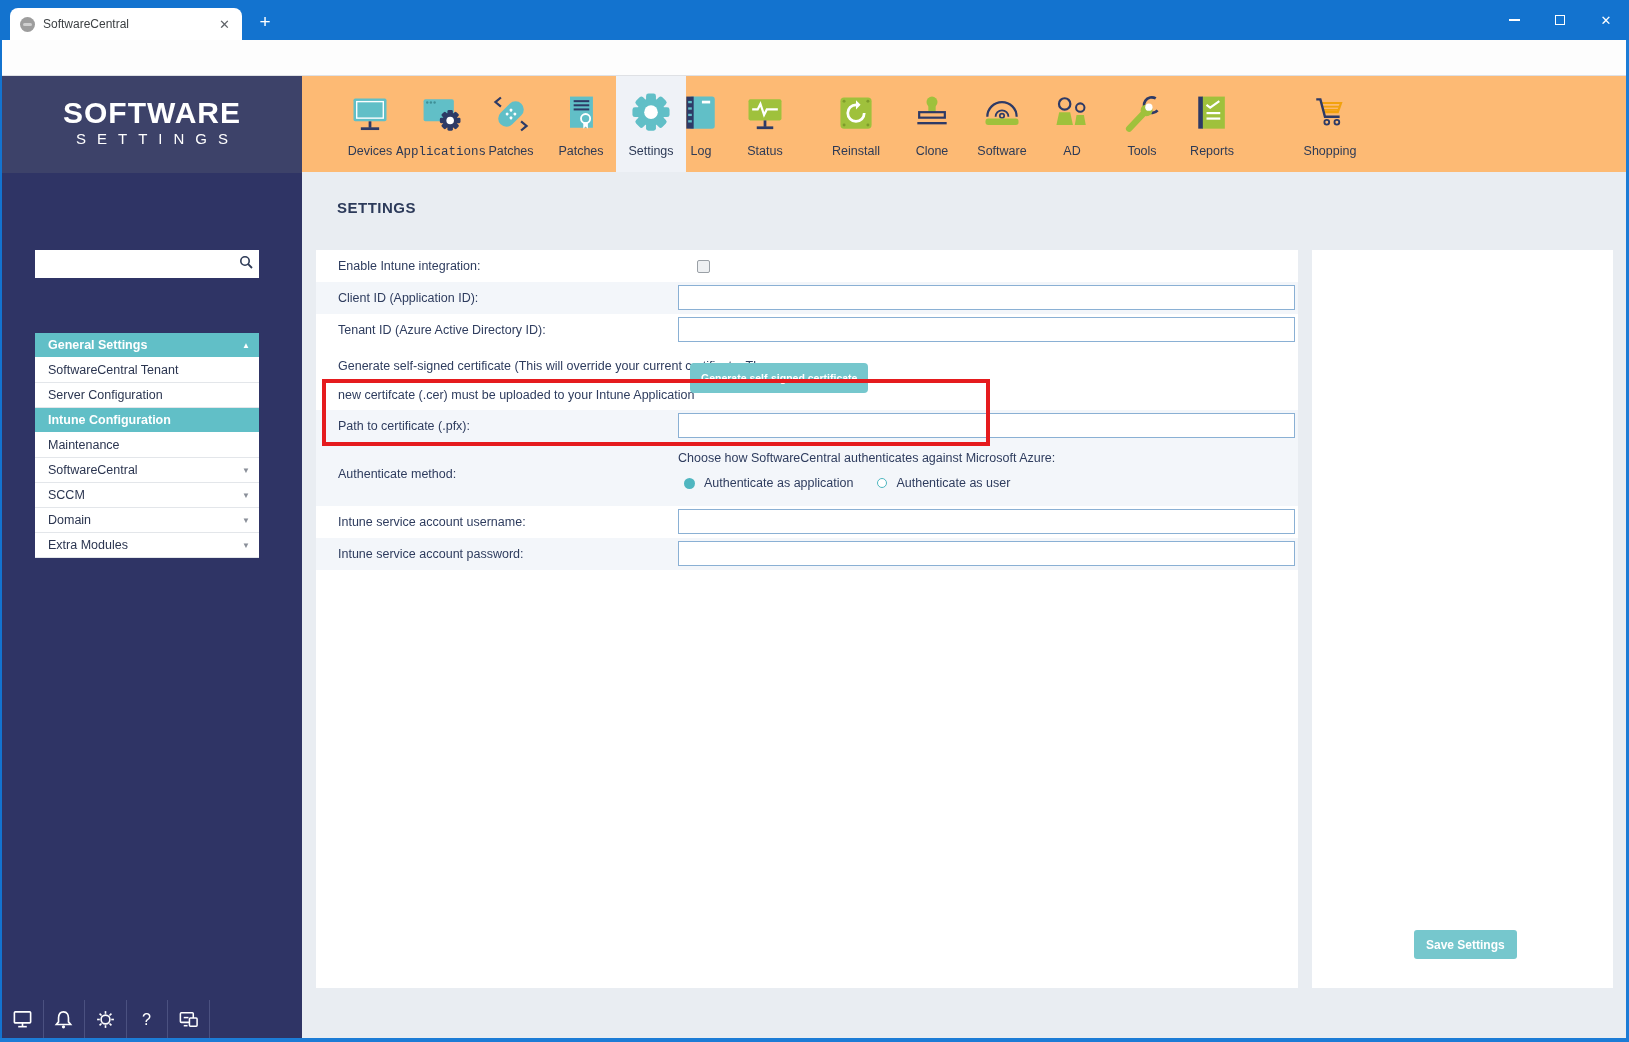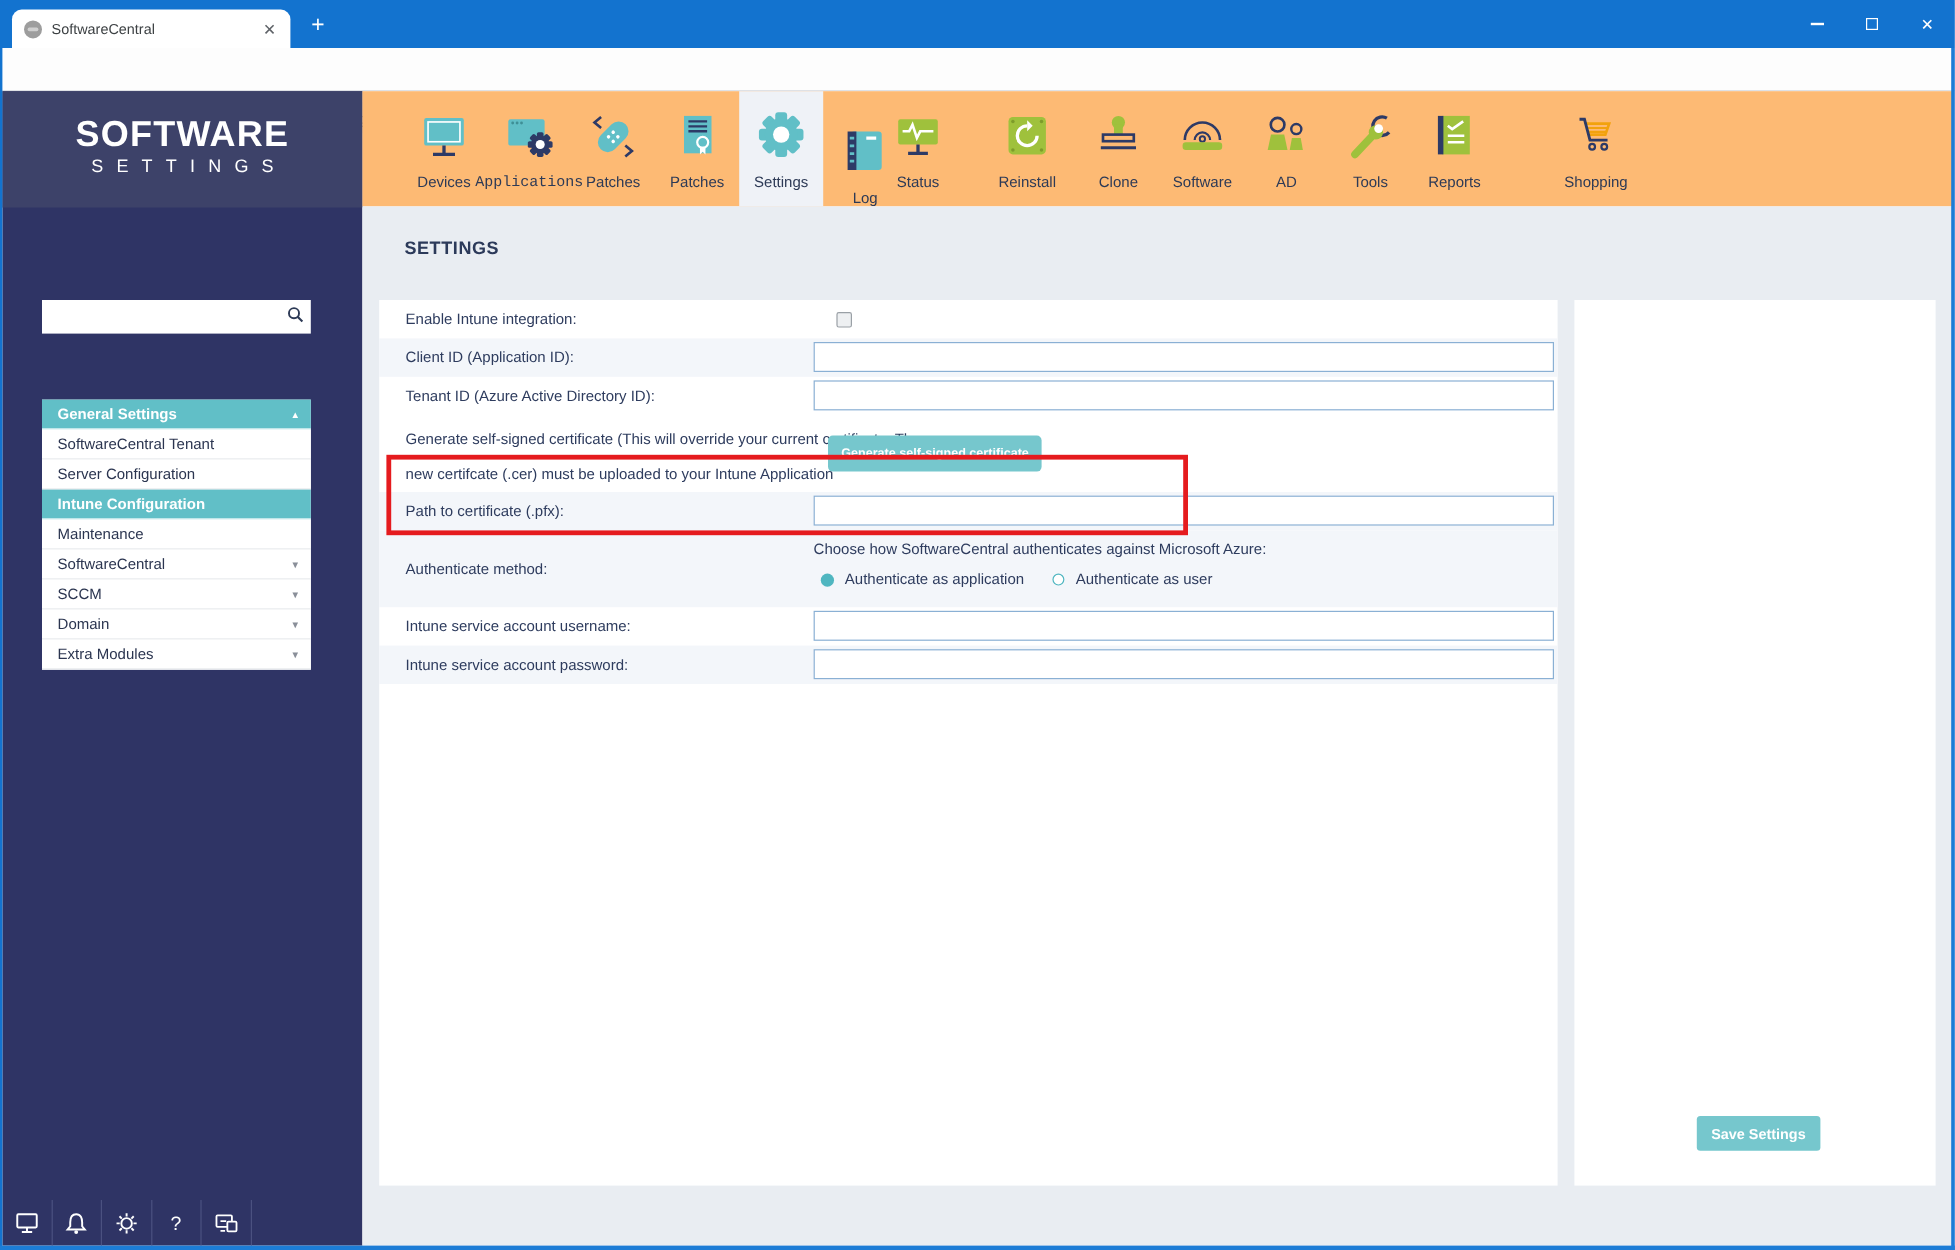--- a/index.html
+++ b/index.html
@@ -266,7 +266,7 @@
         </svg></span>
       <span class="tn-label">Settings</span>
     </div>
-    <div class="tn-item" style="left: 384px; justify-content: flex-end;">
+    <div class="tn-item" style="left: 364px;">
       <span><svg viewBox="0 0 48 48" width="44" height="44" xmlns="http://www.w3.org/2000/svg">
           <rect x="11" y="5" width="28" height="35" rx="3" fill="#61bfc7"></rect>
           <rect x="8" y="5" width="8" height="35" fill="#2d3a66"></rect>

